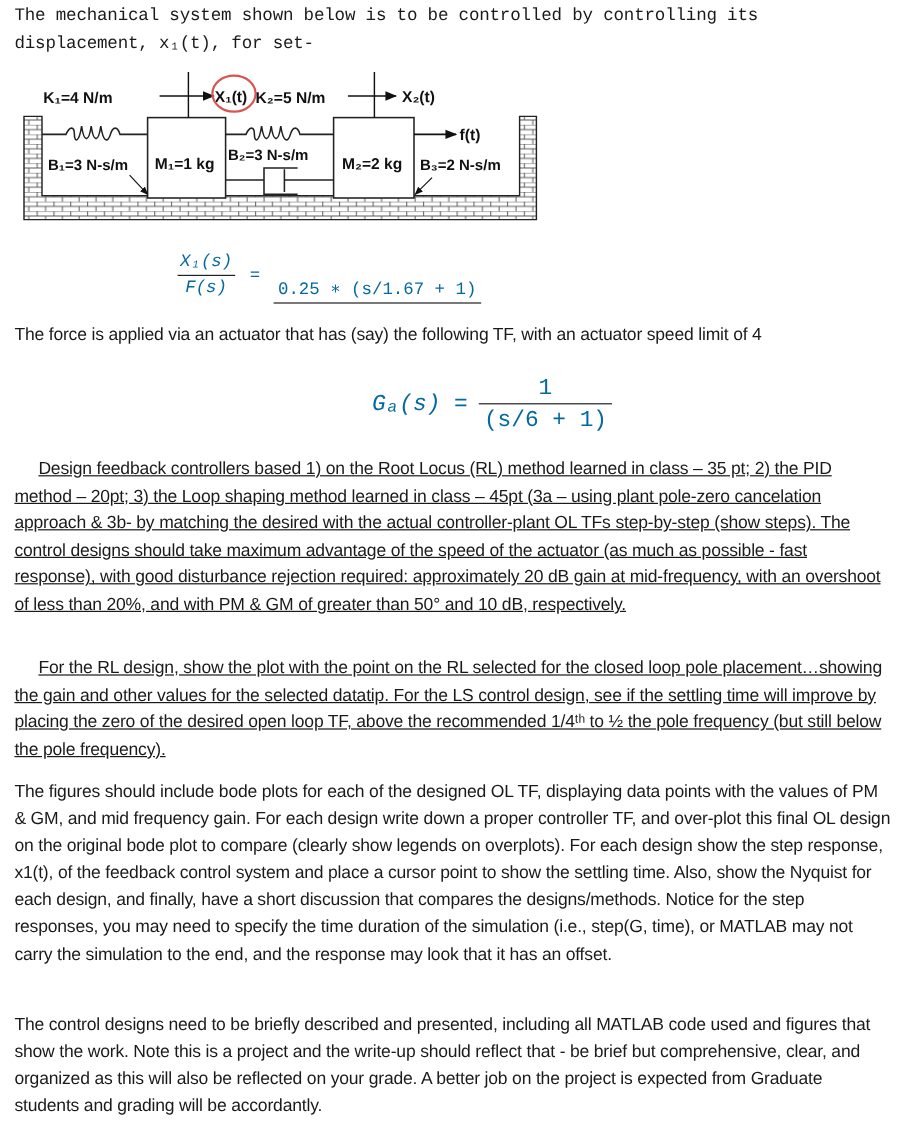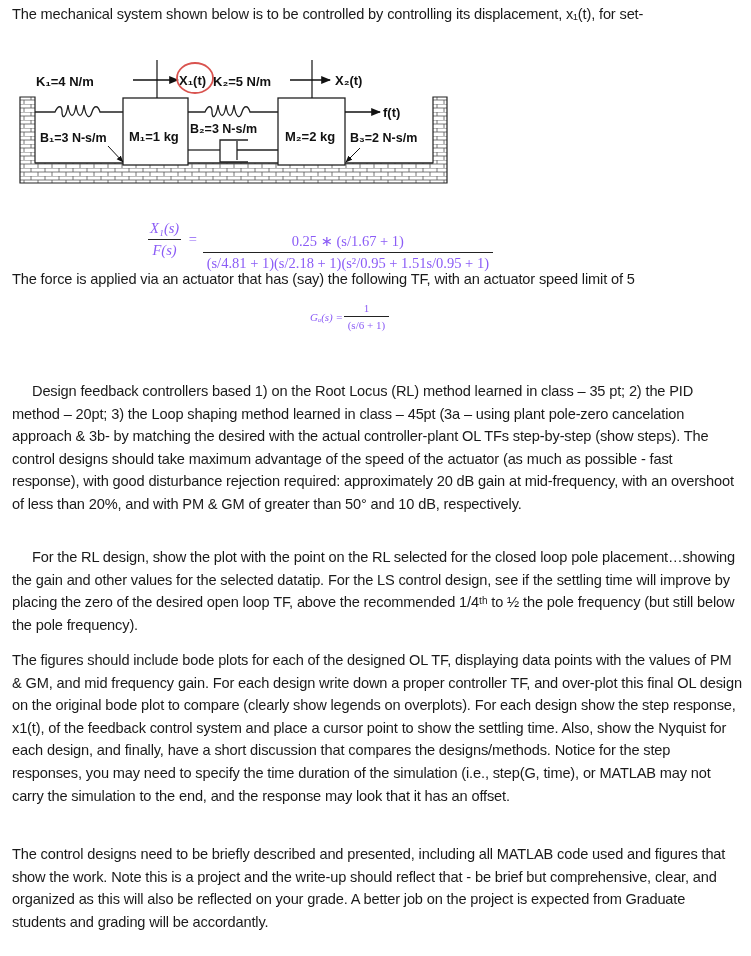--- a/index.html
+++ b/index.html
@@ -24,7 +24,7 @@
 </head>
 <body>
 
-<p class="para" style="top:3px;">
+<p class="para" style="top:3px;font-family:Liberation Mono, monospace;">
   <span>The mechanical system shown below is to be controlled by controlling its displacement, x₁(t), for set-</span><br>
 </p>
 

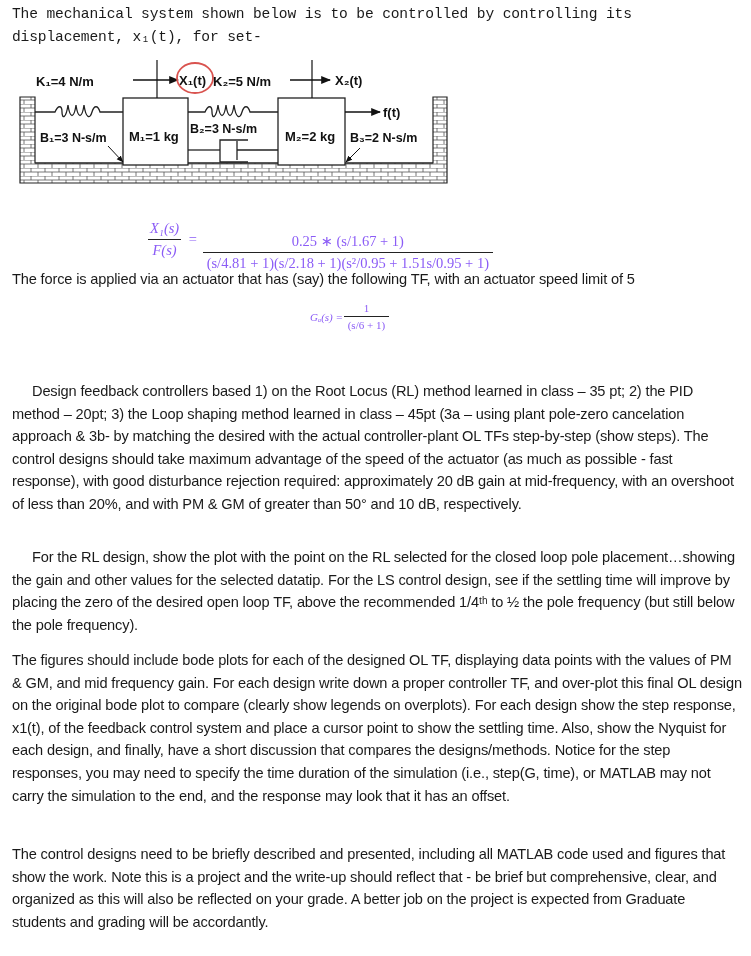--- a/index.html
+++ b/index.html
@@ -15,7 +15,7 @@
   .indent { text-indent: 20px; }
   .diagram { position: absolute; left: 0; top: 55px; width: 470px; height: 140px; }
   .diagram text { font-family: "Liberation Sans", sans-serif; font-weight: bold; fill: #111; }
-  .eq { position: absolute; font-family: Liberation Serif, serif; color: #8b5cf6; }
+  .eq { position: absolute; font-family: Liberation Mono, monospace; color: #0369a1; }
   .frac { display: inline-flex; flex-direction: column; align-items: center; vertical-align: middle; }
   .frac .num { padding: 0 2px 2px 2px; border-bottom: 1px solid #222; text-align: center; }
   .frac .den { padding: 2px 2px 0 2px; text-align: left; }

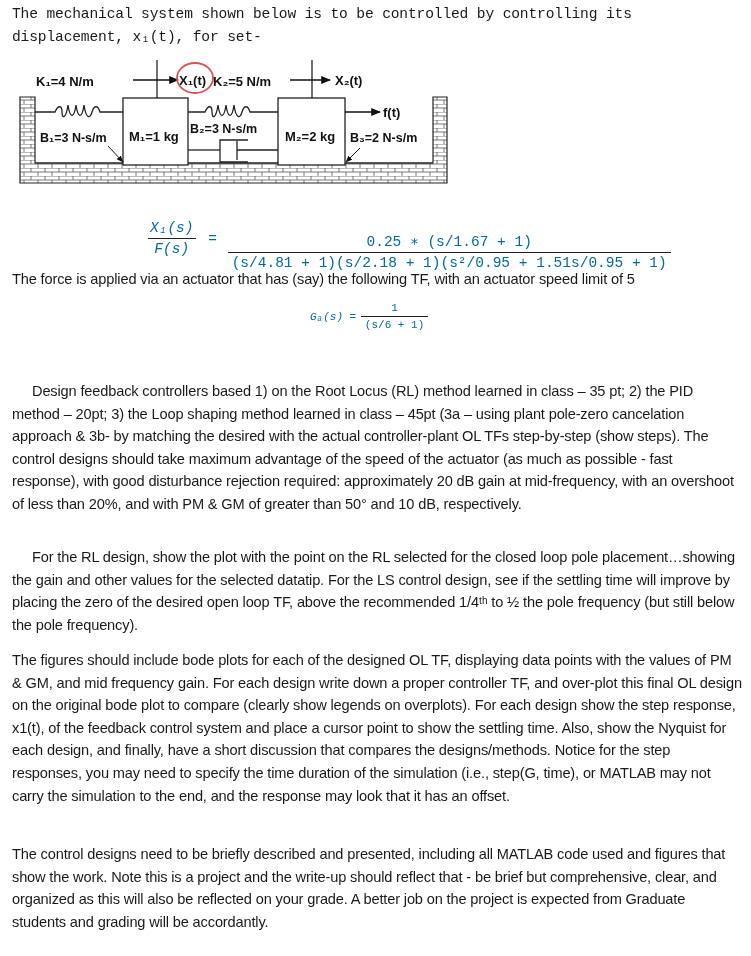--- a/index.html
+++ b/index.html
@@ -99,7 +99,6 @@
   <span style="margin:0 4px; vertical-align:middle;">=</span>
   <span class="frac">
     <span class="num" style="width:100%;margin-top:27px;"><span>0.25 ∗ (s/1.67 + 1)</span></span>
-    <span class="den"><span>(s/4.81 + 1)(s/2.18 + 1)(s²/0.95 + 1.51s/0.95 + 1)</span></span>
   </span>
 </div>
 

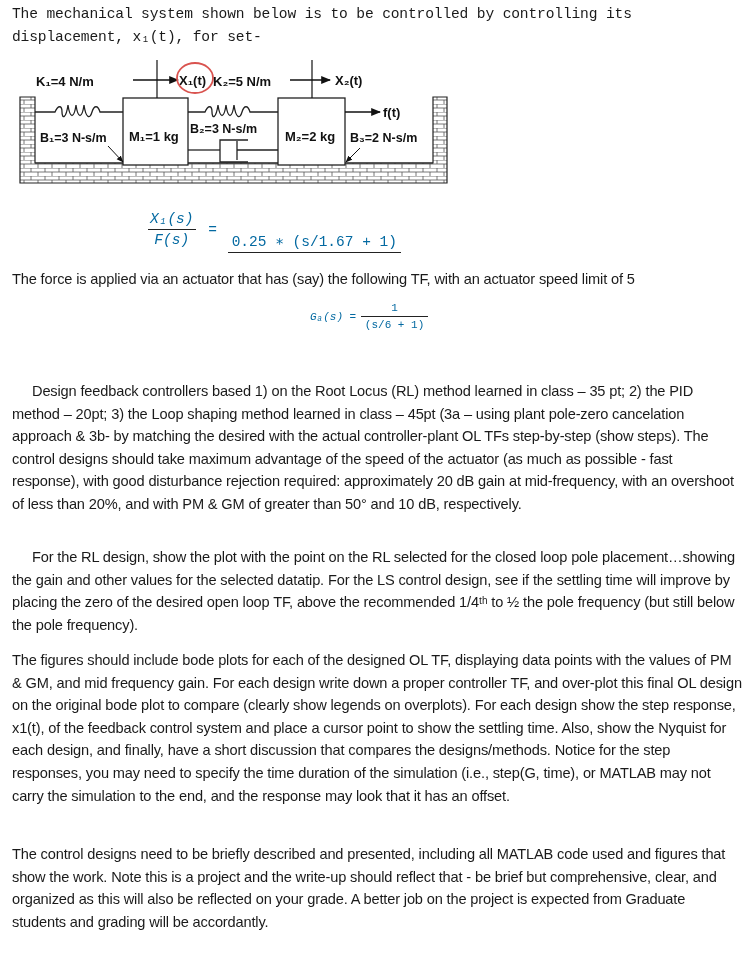--- a/index.html
+++ b/index.html
@@ -103,7 +103,7 @@
 </div>
 
 <p class="para" style="top:268px;">
-  <span>The force is applied via an actuator that has (say) the following TF, with an actuator speed limit of 5</span><br>
+  <span>The force is applied via an actuator that has (say) the following TF, with an actuator speed limit of 4</span><br>
 </p>
 
 <div class="eq" style="left:310px; top:302px; font-size:11px;">

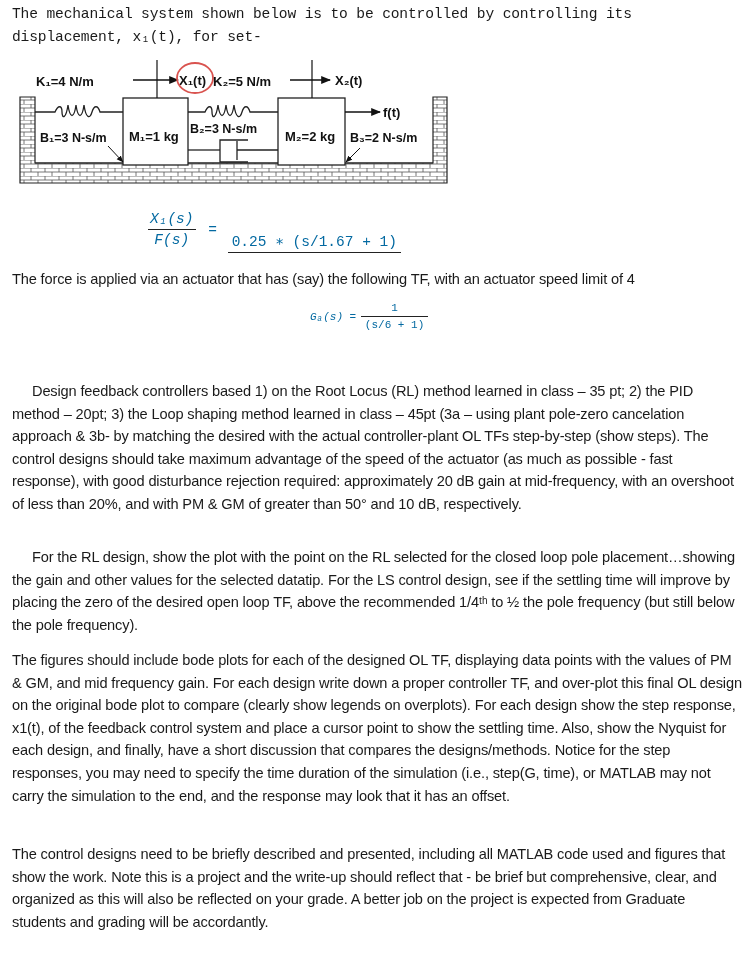--- a/index.html
+++ b/index.html
@@ -106,7 +106,7 @@
   <span>The force is applied via an actuator that has (say) the following TF, with an actuator speed limit of 4</span><br>
 </p>
 
-<div class="eq" style="left:310px; top:302px; font-size:11px;">
+<div class="eq" style="left:310px; top:312px; font-size:19px;">
   <i style="vertical-align:middle;">Gₐ(s) =</i>
   <span class="frac">
     <span class="num" style="width:100%;"><span>1</span></span>

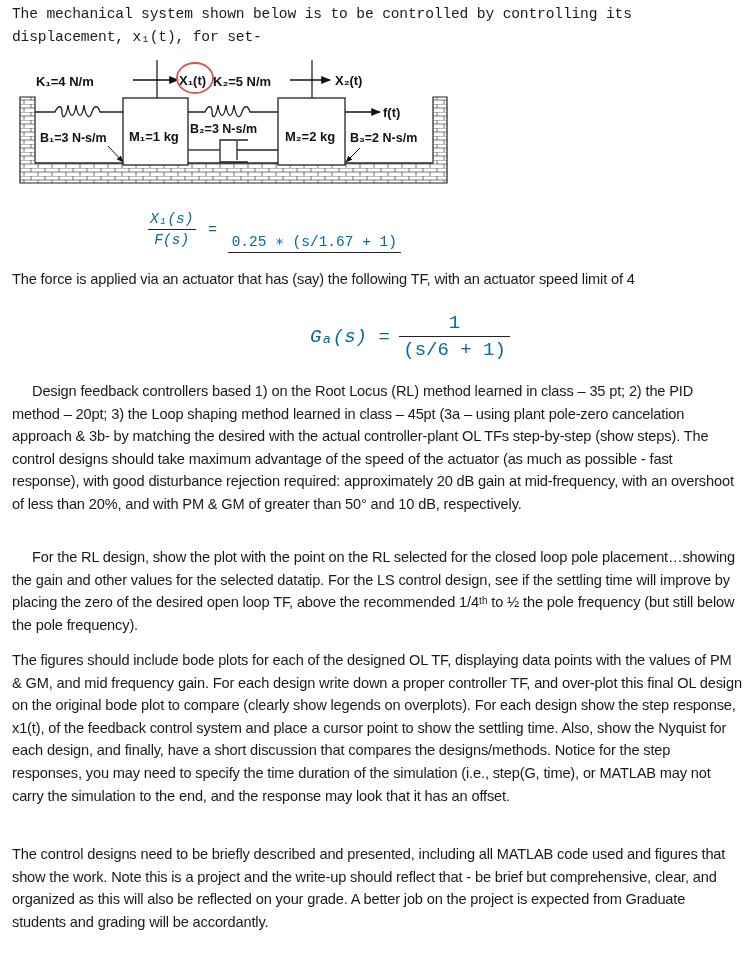--- a/index.html
+++ b/index.html
@@ -12,7 +12,7 @@
     font-size: 14.6px; line-height: 22.6px; letter-spacing: -0.15px;
     margin: 0;
   }
-  .indent { text-indent: 20px; }
+  .indent { text-indent: 20px; text-decoration: underline; }
   .diagram { position: absolute; left: 0; top: 55px; width: 470px; height: 140px; }
   .diagram text { font-family: "Liberation Sans", sans-serif; font-weight: bold; fill: #111; }
   .eq { position: absolute; font-family: Liberation Mono, monospace; color: #0369a1; }

